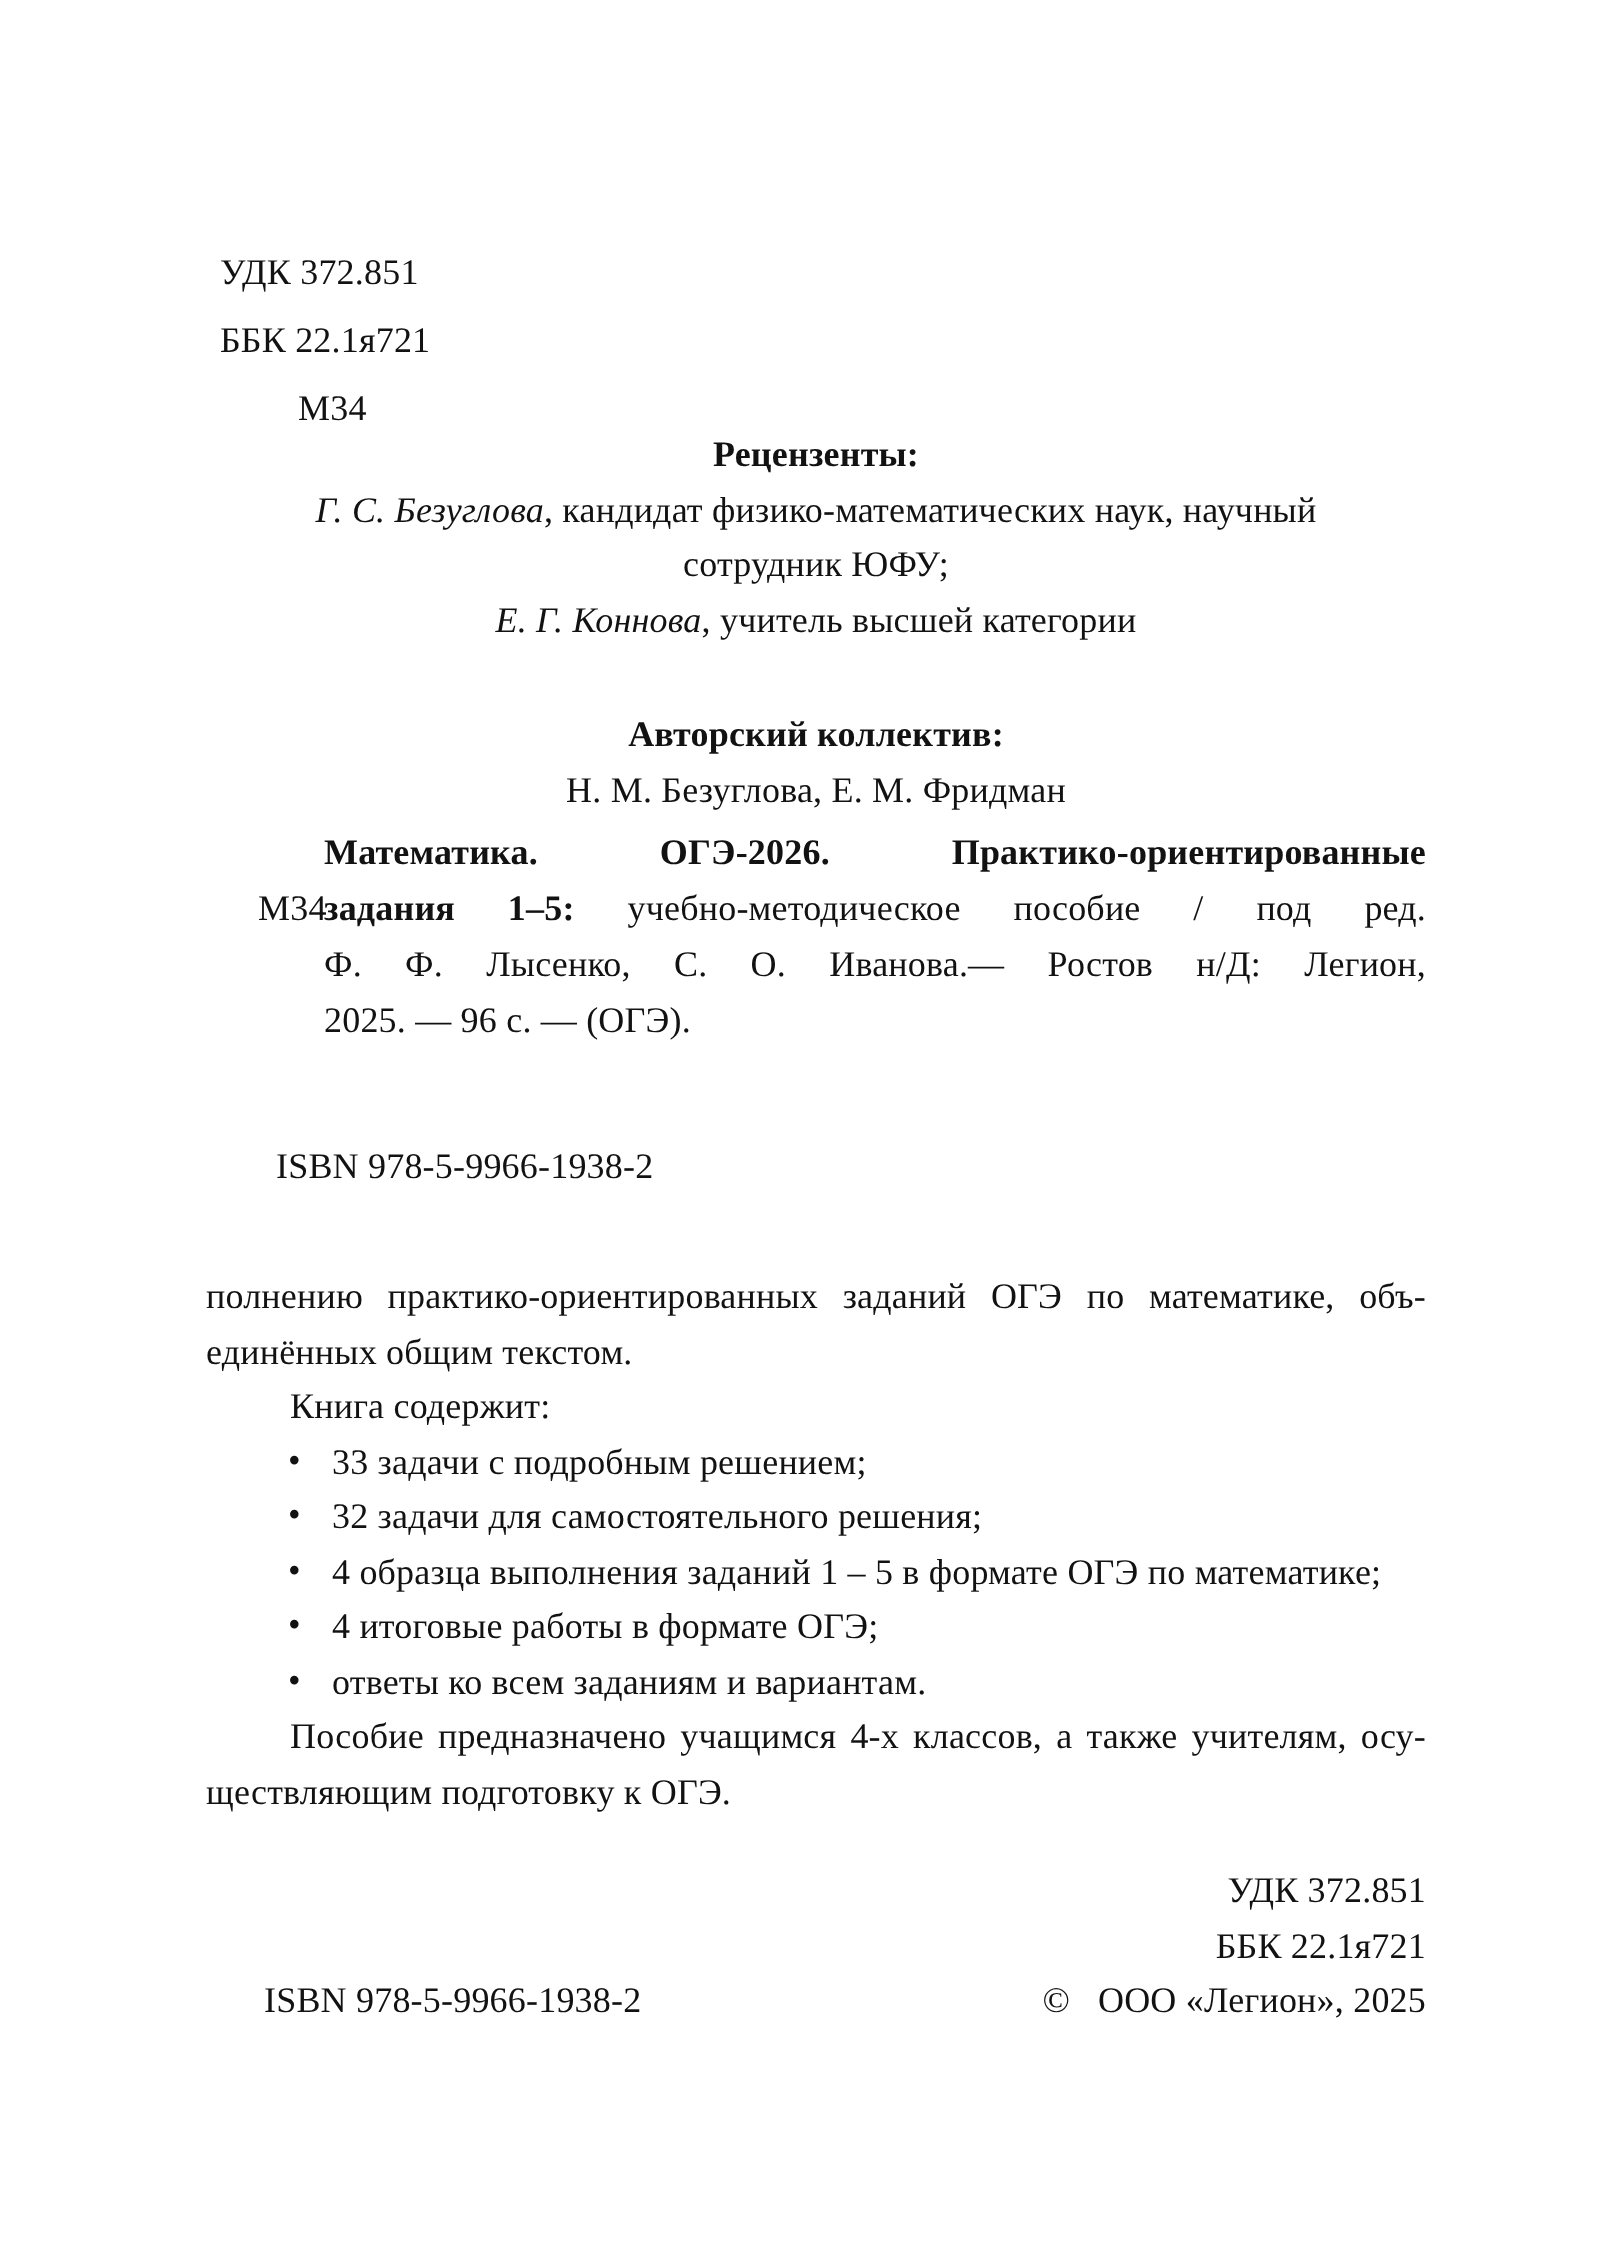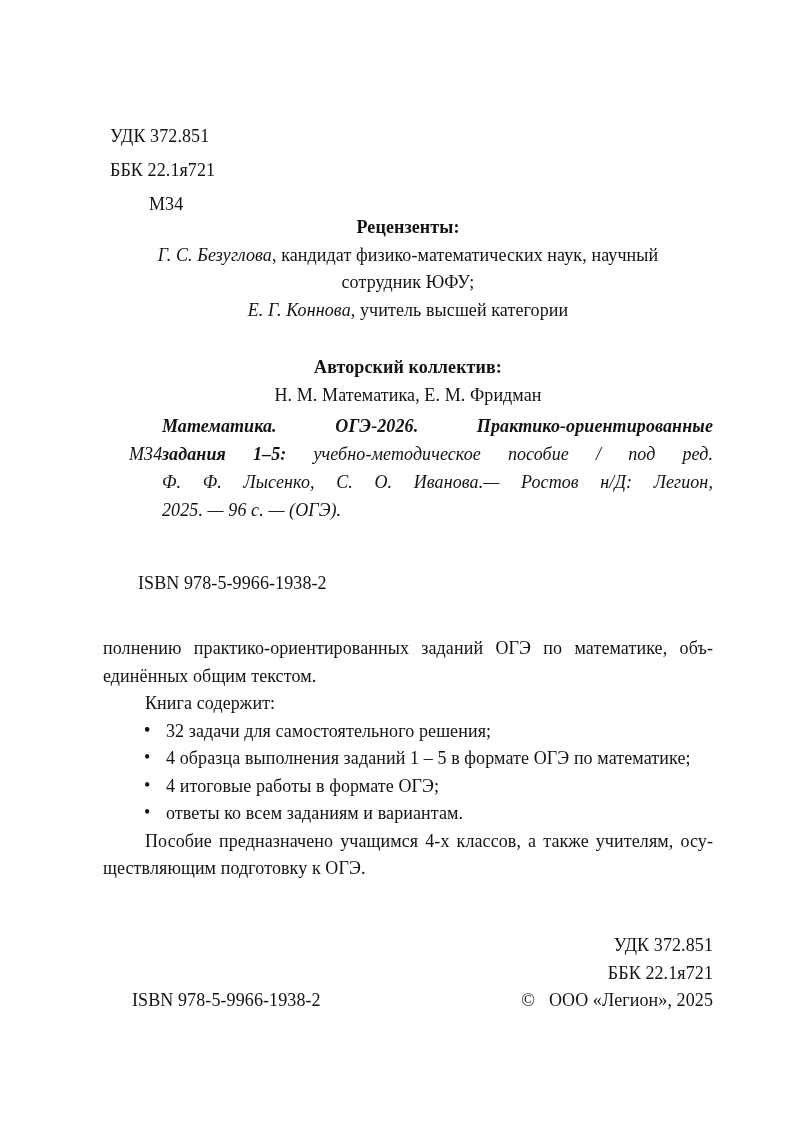--- a/index.html
+++ b/index.html
@@ -90,7 +90,7 @@
 
   <div class="block center" id="authors">
     <div class="b">Авторский коллектив:</div>
-    <div>Н. М. Математика, Е. М. Фридман</div>
+    <div>Н. М. Безуглова, Е. М. Фридман</div>
   </div>
 
   <div class="block" id="biblio">

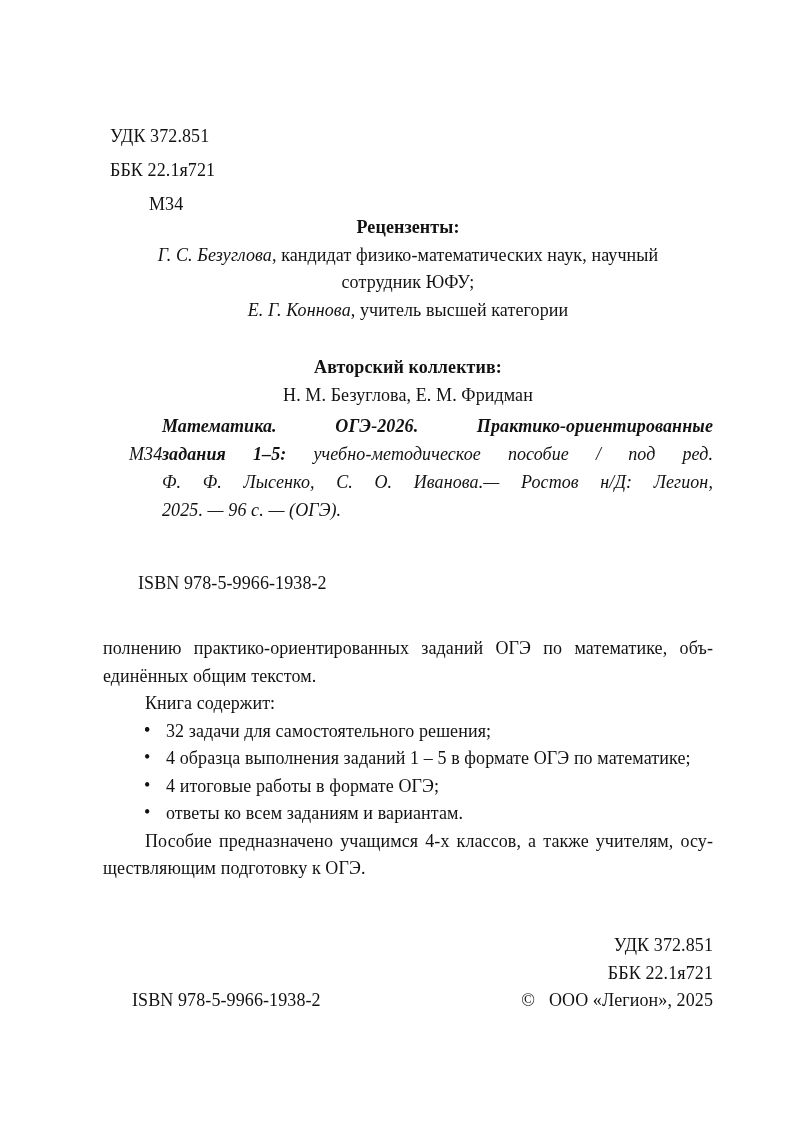--- a/index.html
+++ b/index.html
@@ -37,7 +37,7 @@
   #authors { top: 353px; line-height: 28px; }
 
   #biblio { top: 412px; line-height: 28px; }
-  #biblio .bib-inner { margin-left: 59px; position: relative; font-style: italic; }
+  #biblio .bib-inner { margin-left: 59px; position: relative; }
   #biblio .bib-line { position: relative; }
   #biblio .m34-hang {
     position: absolute;

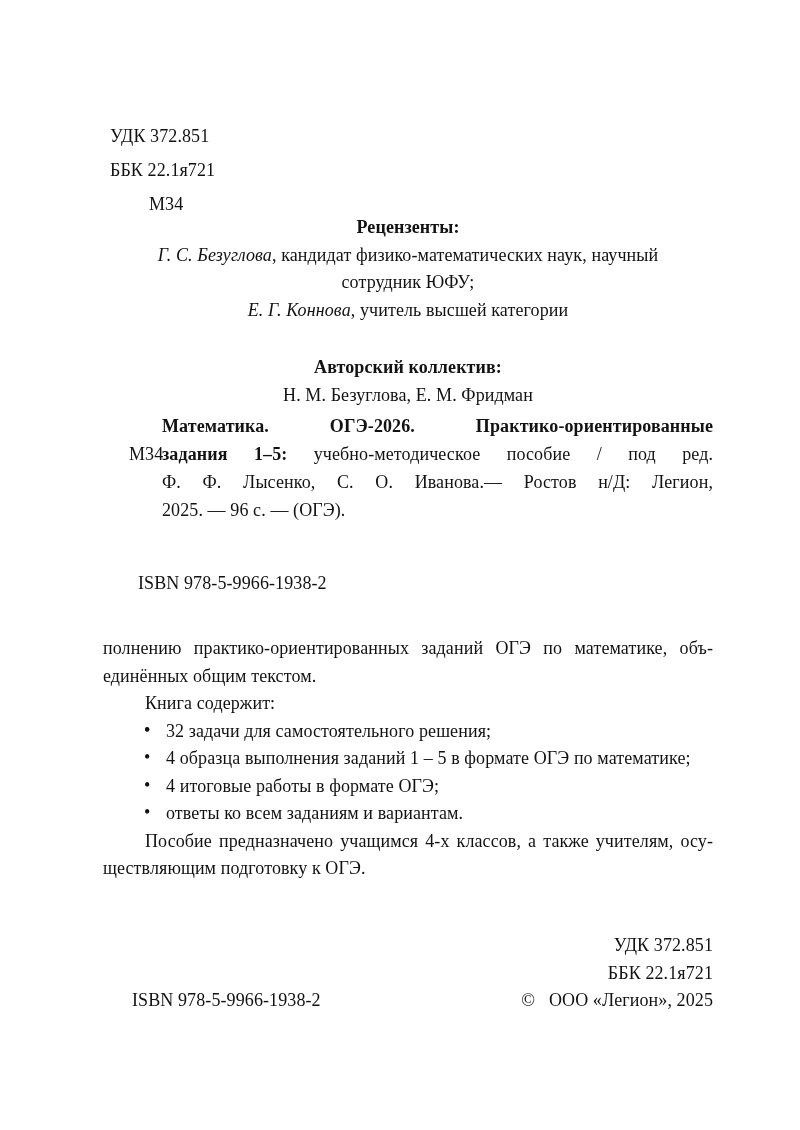--- a/index.html
+++ b/index.html
@@ -108,7 +108,7 @@
     <div class="just">полнению практико-ориентированных заданий ОГЭ по математике, объ-</div>
     <div>единённых общим текстом.</div>
     <div class="ind42">Книга содержит:</div>
-    <div class="bullet-row"><span class="bullet-dot">•</span></div>
+    <div class="bullet-row"><span class="bullet-dot">•</span><span>33 задачи с подробным решением;</span></div>
     <div class="bullet-row"><span class="bullet-dot">•</span><span>32 задачи для самостоятельного решения;</span></div>
     <div class="bullet-row"><span class="bullet-dot">•</span><span>4 образца выполнения заданий 1 – 5 в формате ОГЭ по математике;</span></div>
     <div class="bullet-row"><span class="bullet-dot">•</span><span>4 итоговые работы в формате ОГЭ;</span></div>

